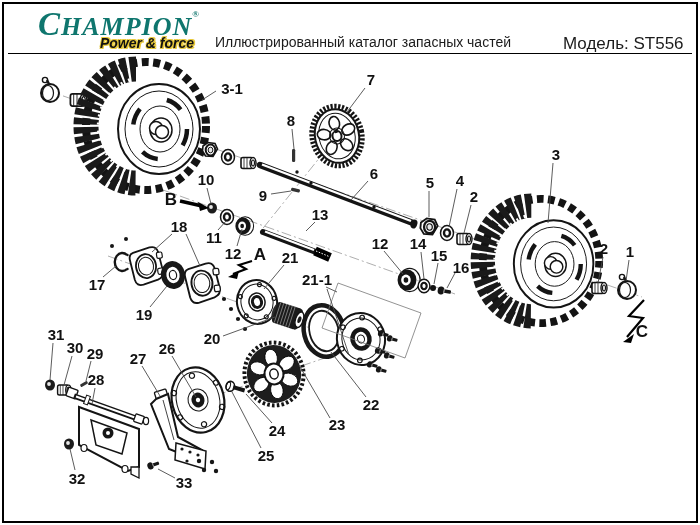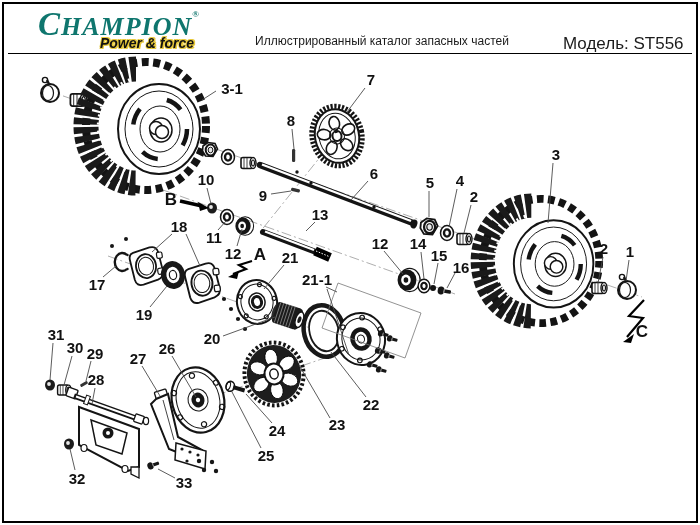--- a/index.html
+++ b/index.html
@@ -14,8 +14,8 @@
   .tagline{position:absolute;left:92px;top:35px;width:110px;text-align:center;
            font-style:italic;font-weight:bold;font-size:14px;color:#111;
            text-shadow:1.4px 1.4px 0 #e8c93a,-0.6px -0.6px 0 #e8c93a,1.4px -0.6px 0 #e8c93a,-0.6px 1.4px 0 #e8c93a;}
-  .doc-title{position:absolute;left:212px;top:34px;width:340px;text-align:center;
-             font-size:12px;color:#1b1b1b;}
+  .doc-title{position:absolute;left:193px;top:34px;width:340px;text-align:center;
+             font-size:14px;color:#1b1b1b;}
   .model{position:absolute;left:563px;top:34px;font-size:17px;color:#1b1b1b;}
   svg.diagram{position:absolute;left:0;top:0;}
   .leader{stroke:#4a4a4a;stroke-width:0.9;}

